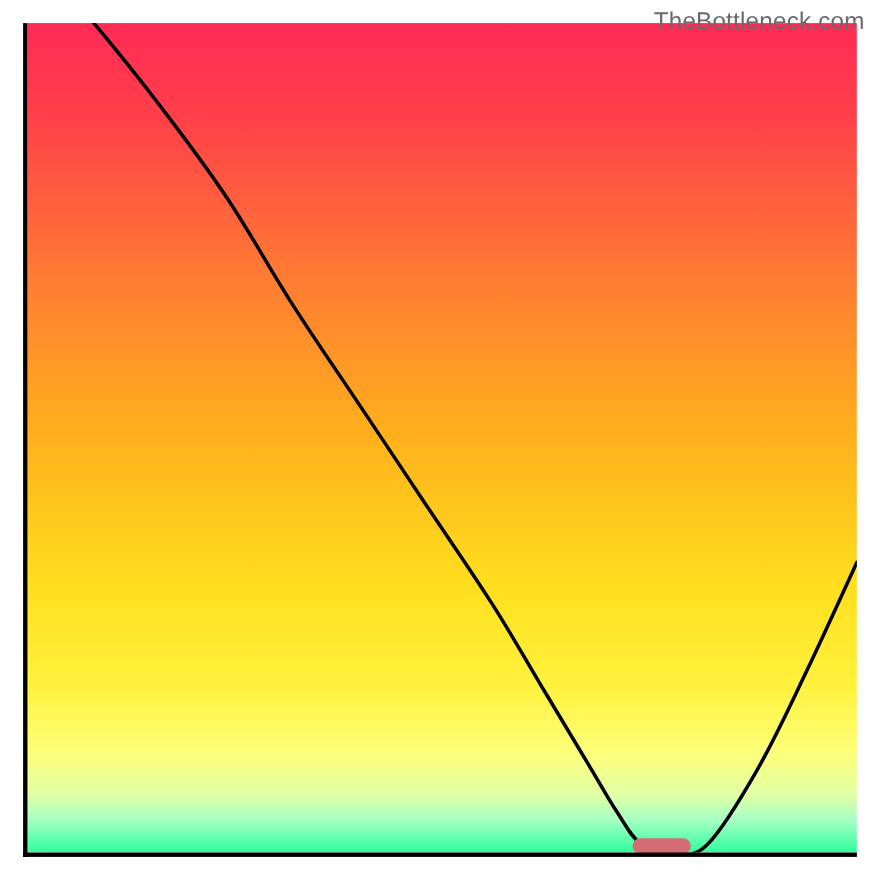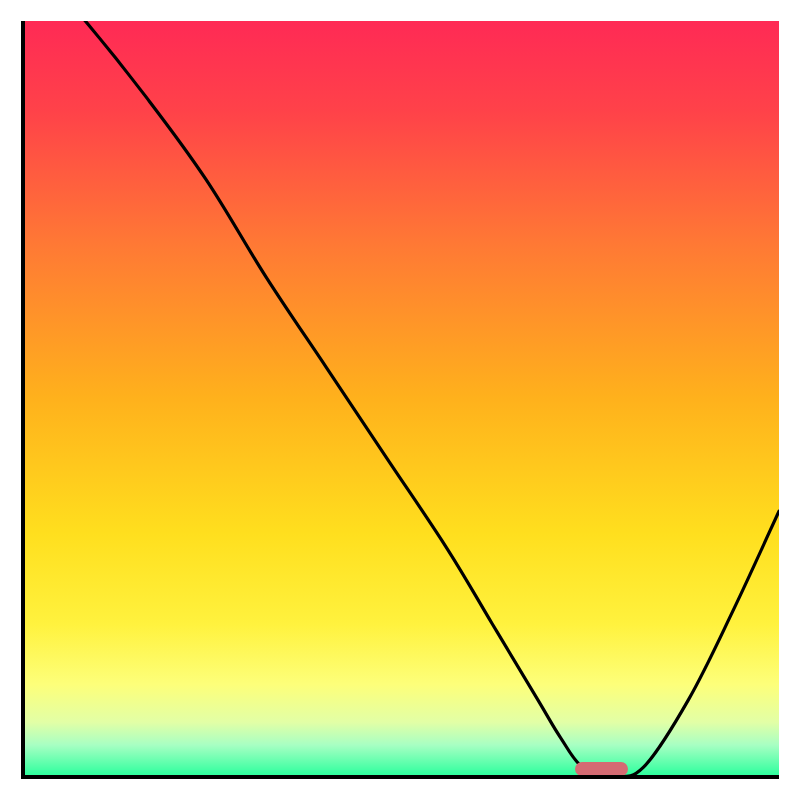--- a/index.html
+++ b/index.html
@@ -61,6 +61,7 @@
 <body>
 <div class="wrap">
 
+  <div class="watermark">TheBottleneck.com</div>
 
   <svg class="gradient" viewBox="0 0 754 754" preserveAspectRatio="none">
     <defs>

